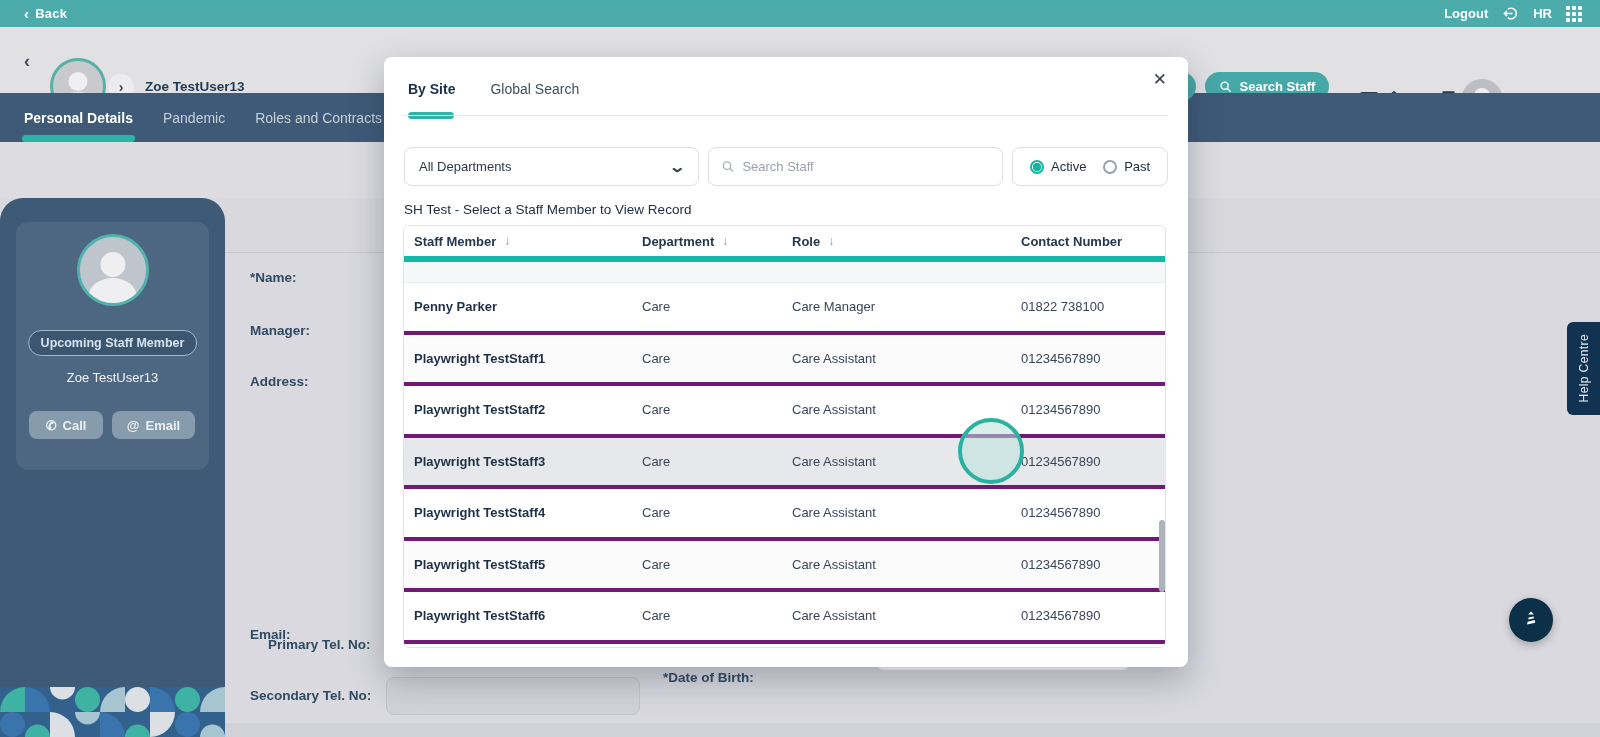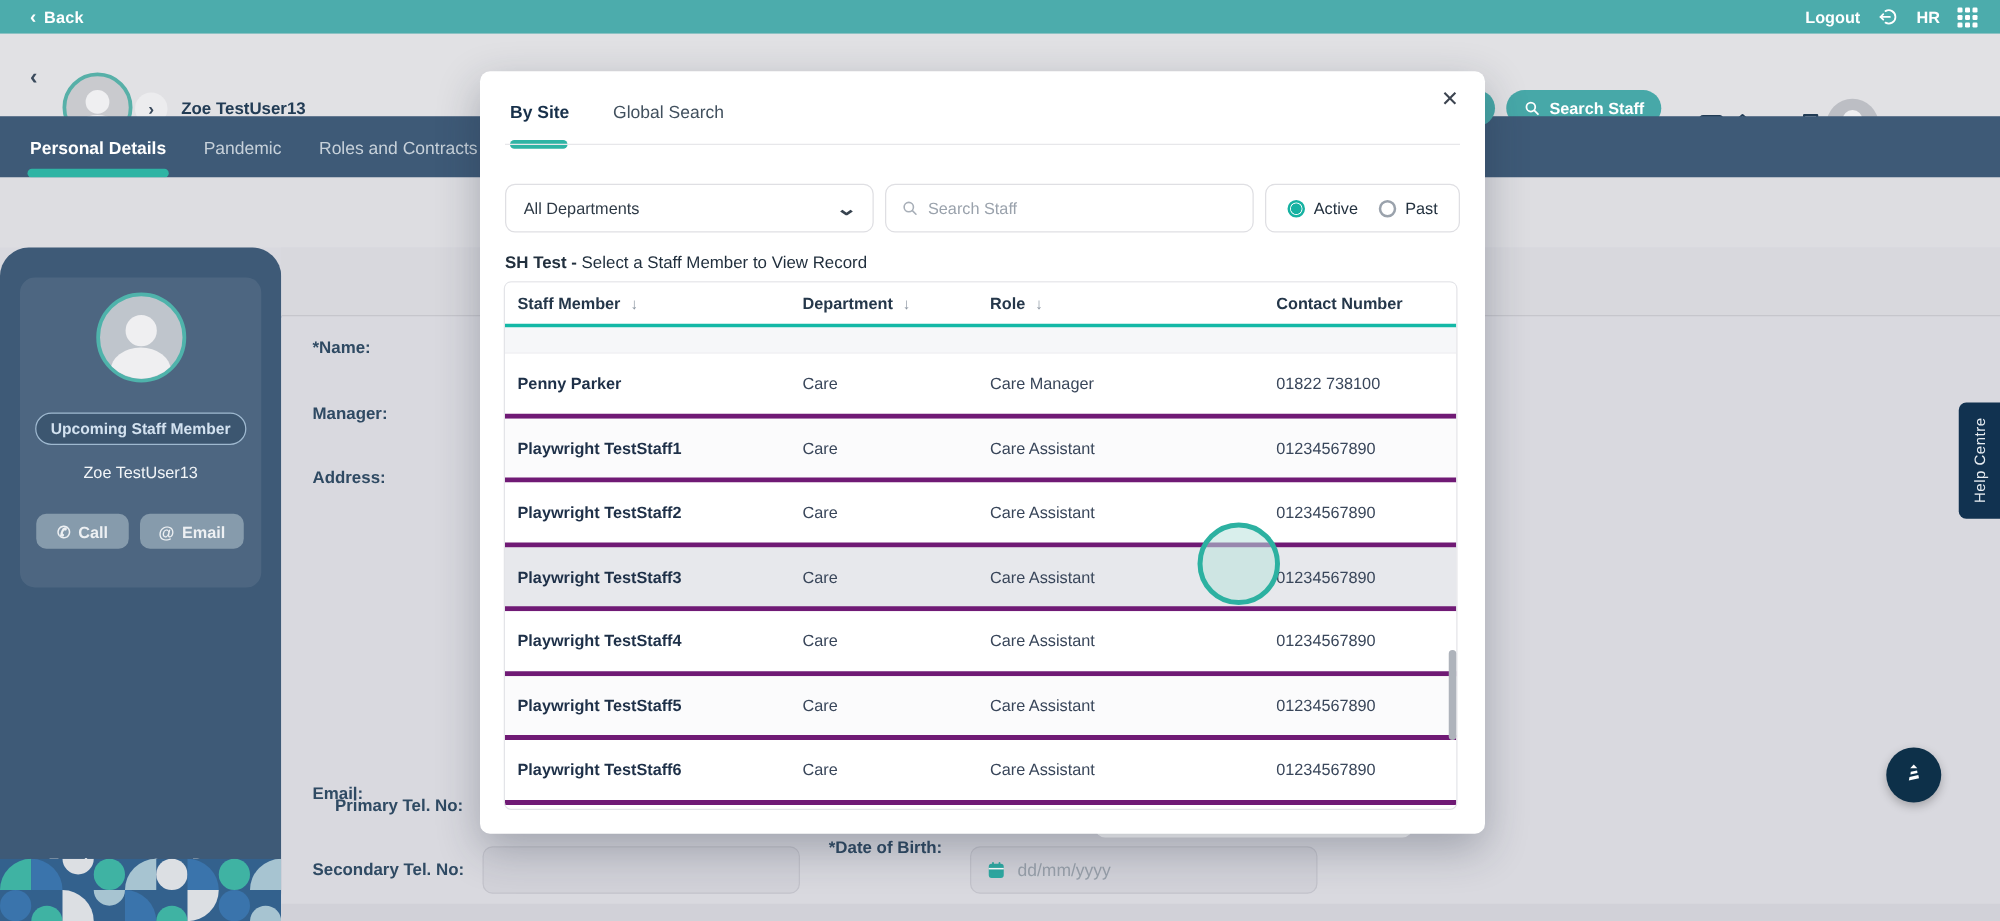--- a/index.html
+++ b/index.html
@@ -111,7 +111,7 @@
   .rdot { width:14px; height:14px; border-radius:50%; border:2px solid #9AA2AC; background:#fff; }
   .rdot.on { border-color:#16B2A2; background:radial-gradient(circle, #16B2A2 0 4px, #fff 4.5px); }
   .m-subtitle { position:absolute; left:20px; top:145px; font-size:13.5px; color:#22303E; }
-  .m-subtitle b { font-weight:700; }
+  .m-subtitle b { font-weight:400; }
 
   .m-table { position:absolute; left:19px; top:168px; width:763px; height:423px; border:1px solid #E3E4E8;
              border-radius:6px; overflow:hidden; background:#fff; }

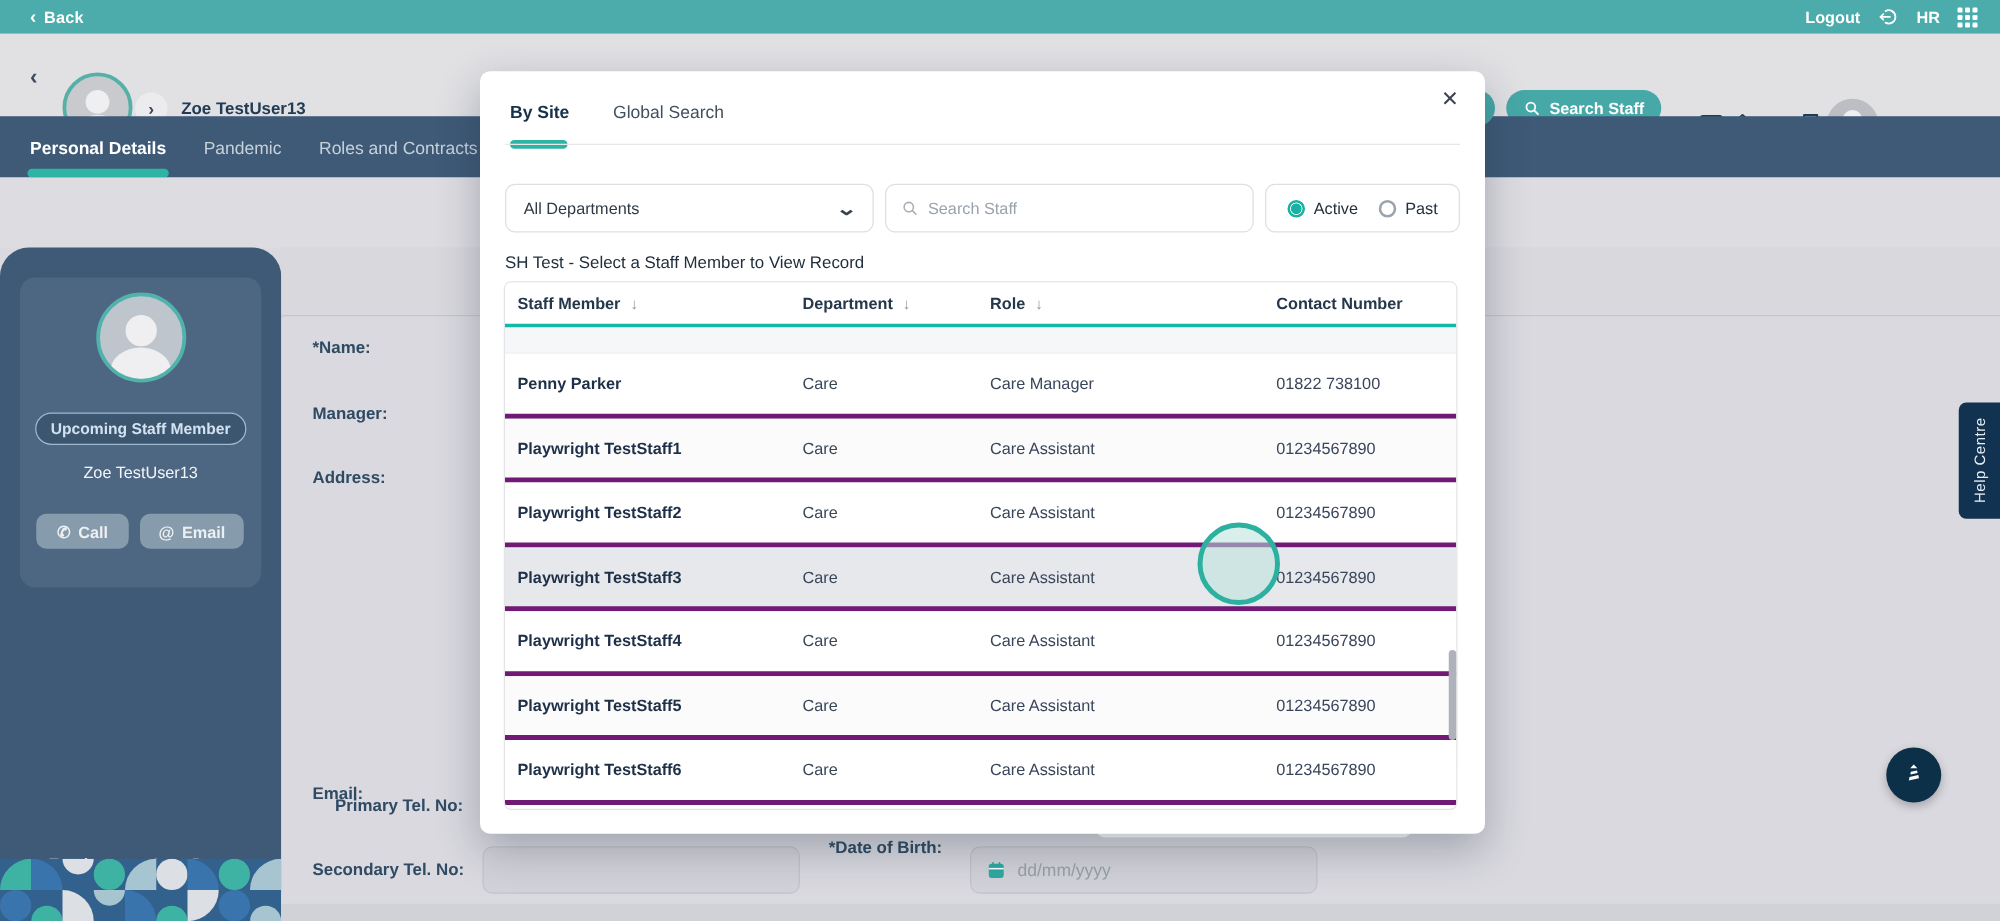--- a/index.html
+++ b/index.html
@@ -116,7 +116,7 @@
   .m-table { position:absolute; left:19px; top:168px; width:763px; height:423px; border:1px solid #E3E4E8;
              border-radius:6px; overflow:hidden; background:#fff; }
   .t-grid { display:grid; grid-template-columns:228px 150px 229px 1fr; align-items:center; }
-  .t-head { height:36px; border-bottom:3px solid #14b8a6; background:#fff; }
+  .t-head { height:36px; border-bottom:6px solid #14b8a6; background:#fff; }
   .t-head .cell { font-size:13px; font-weight:700; color:#25374A; display:flex; gap:8px; align-items:center; cursor:pointer; }
   .sort { color:#8A94A0; font-weight:400; font-size:12px; }
   .cell { padding-left:10px; }

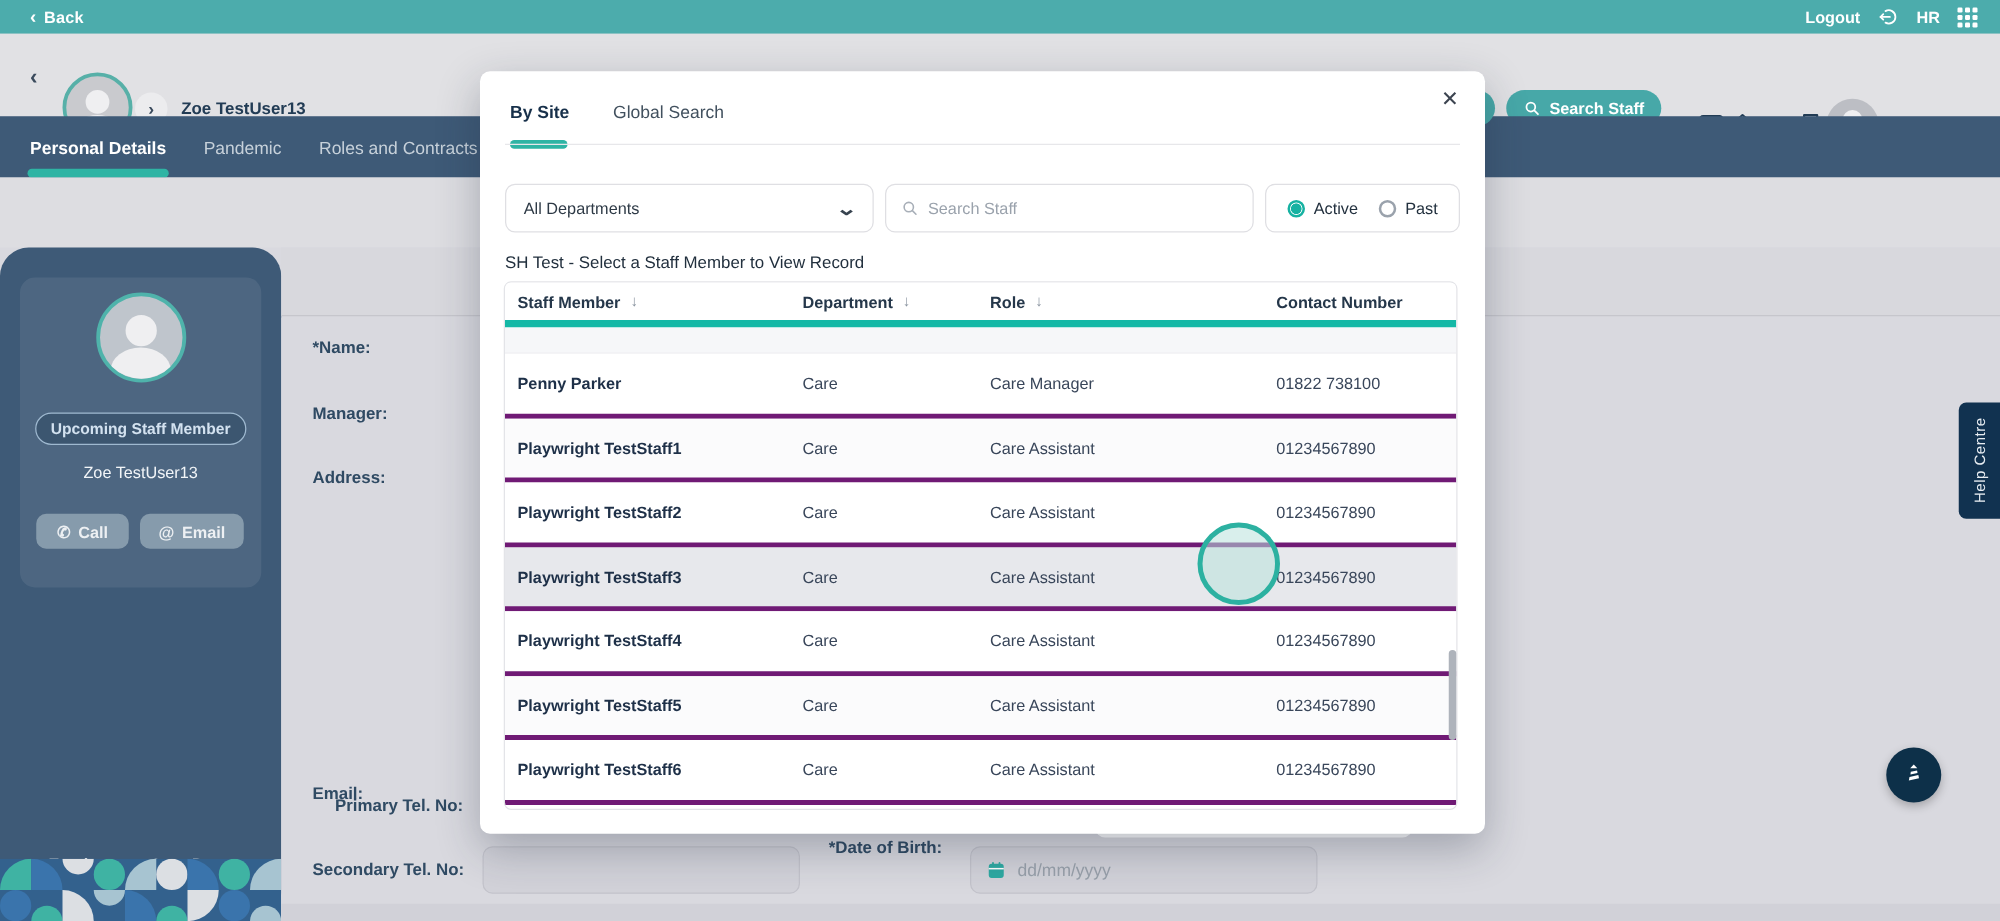--- a/index.html
+++ b/index.html
@@ -283,15 +283,6 @@
     <div class="ghost-input" style="left:161px; top:423px; width:254px;"></div>
 
     <div class="f-label" style="left:438px; top:416px;">*Date of Birth:</div>
-    <div class="ghost-input dob-input">
-      <svg width="16" height="16" viewBox="0 0 24 24">
-        <rect x="3" y="4.5" width="18" height="17" rx="3.5" fill="#2EA9A2"></rect>
-        <rect x="3" y="9.5" width="18" height="1.8" fill="#fff"></rect>
-        <rect x="7" y="2.5" width="2.2" height="4.5" rx="1.1" fill="#2EA9A2"></rect>
-        <rect x="14.8" y="2.5" width="2.2" height="4.5" rx="1.1" fill="#2EA9A2"></rect>
-      </svg>
-      <span class="dob-ph">dd/mm/yyyy</span>
-    </div>
 
     <div class="bottom-strip"></div>
   </div>

